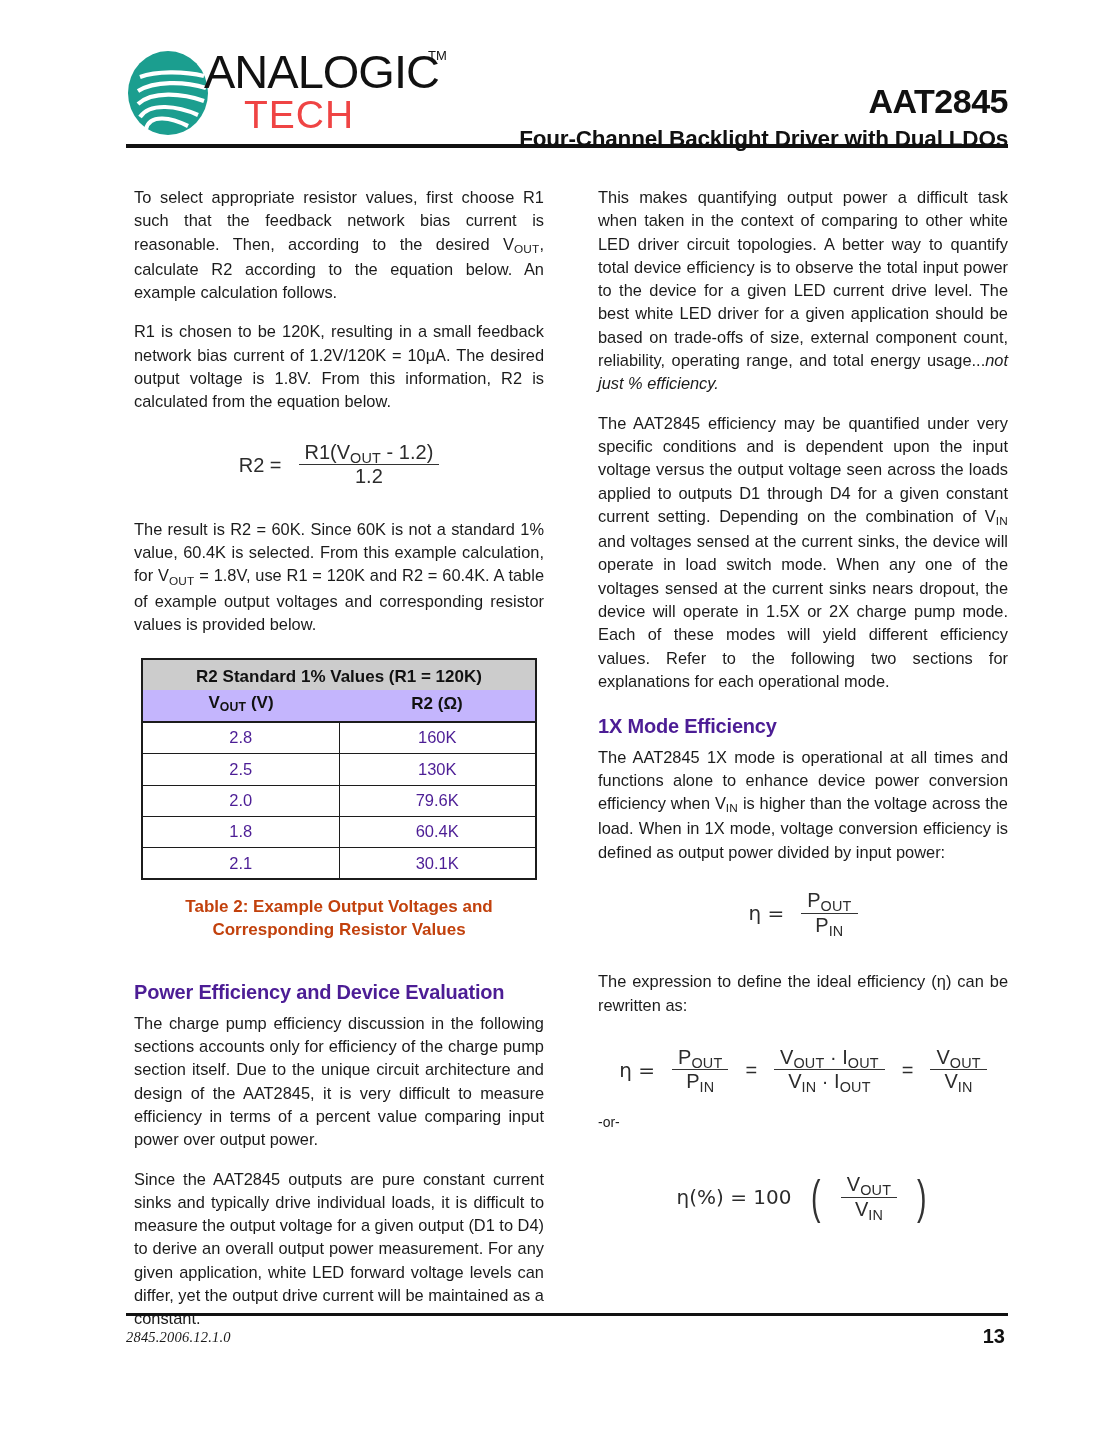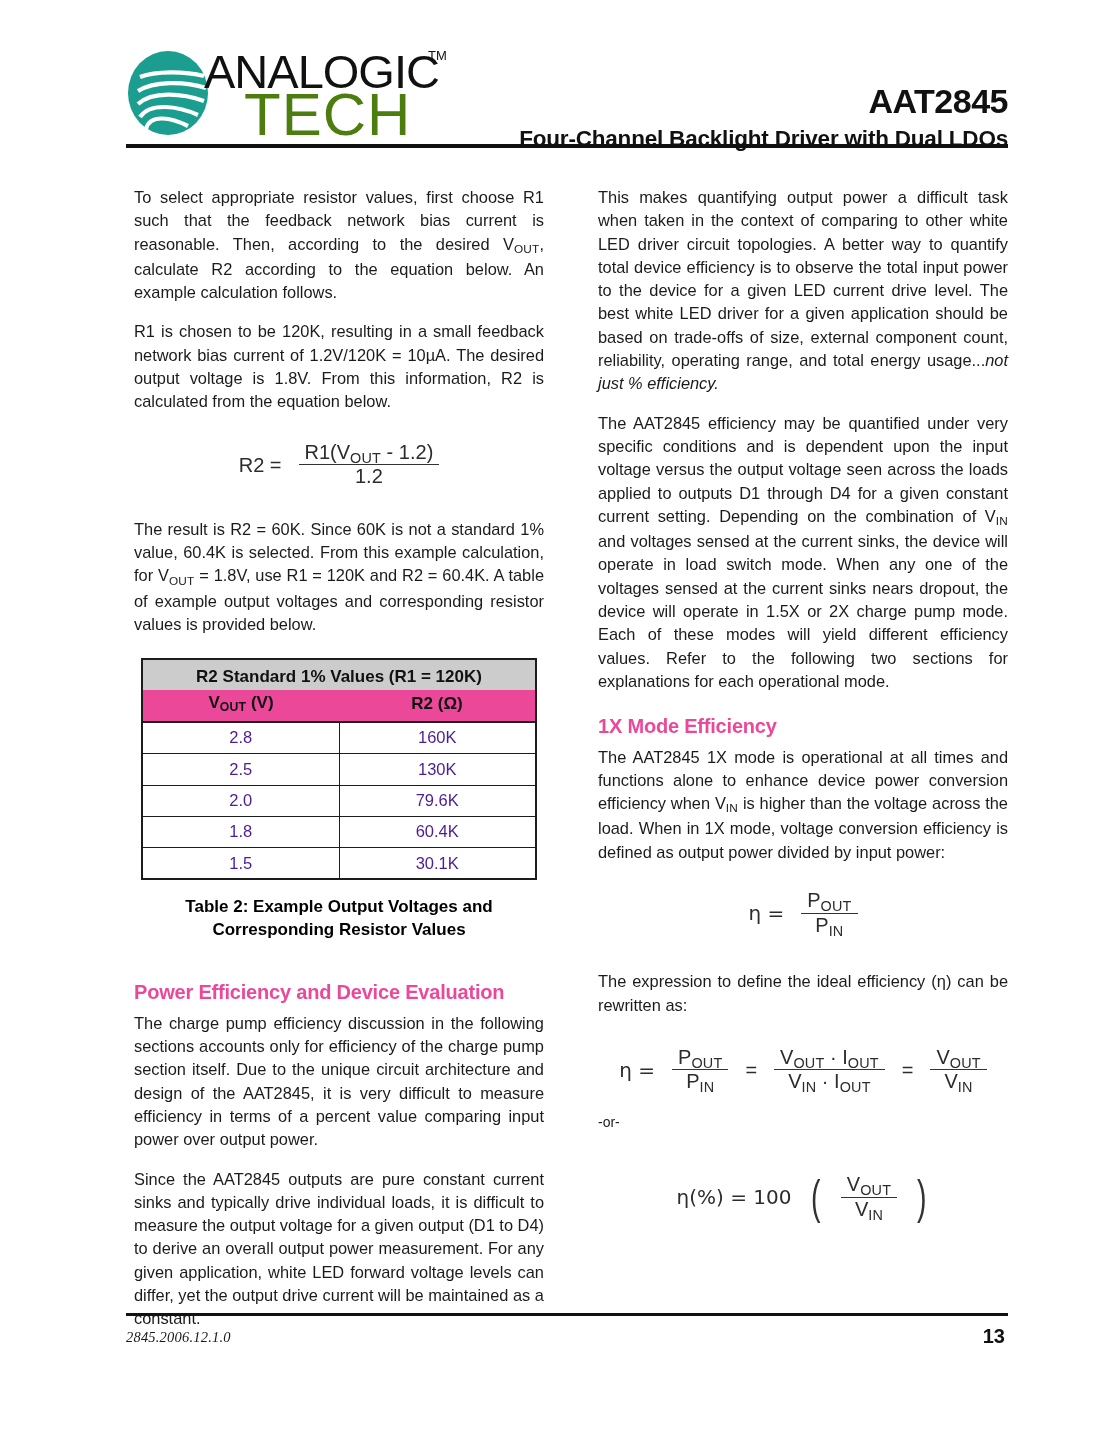--- a/index.html
+++ b/index.html
@@ -74,11 +74,11 @@
     position: absolute;
     left: 40px;
     top: 47px;
-    font-size: 60px;
+    font-size: 39px;
     line-height: 47px;
     letter-spacing: 1px;
     font-weight: 400;
-    color: #4d7c0f;
+    color: #ef4444;
   }
   .part-number {
     position: absolute;

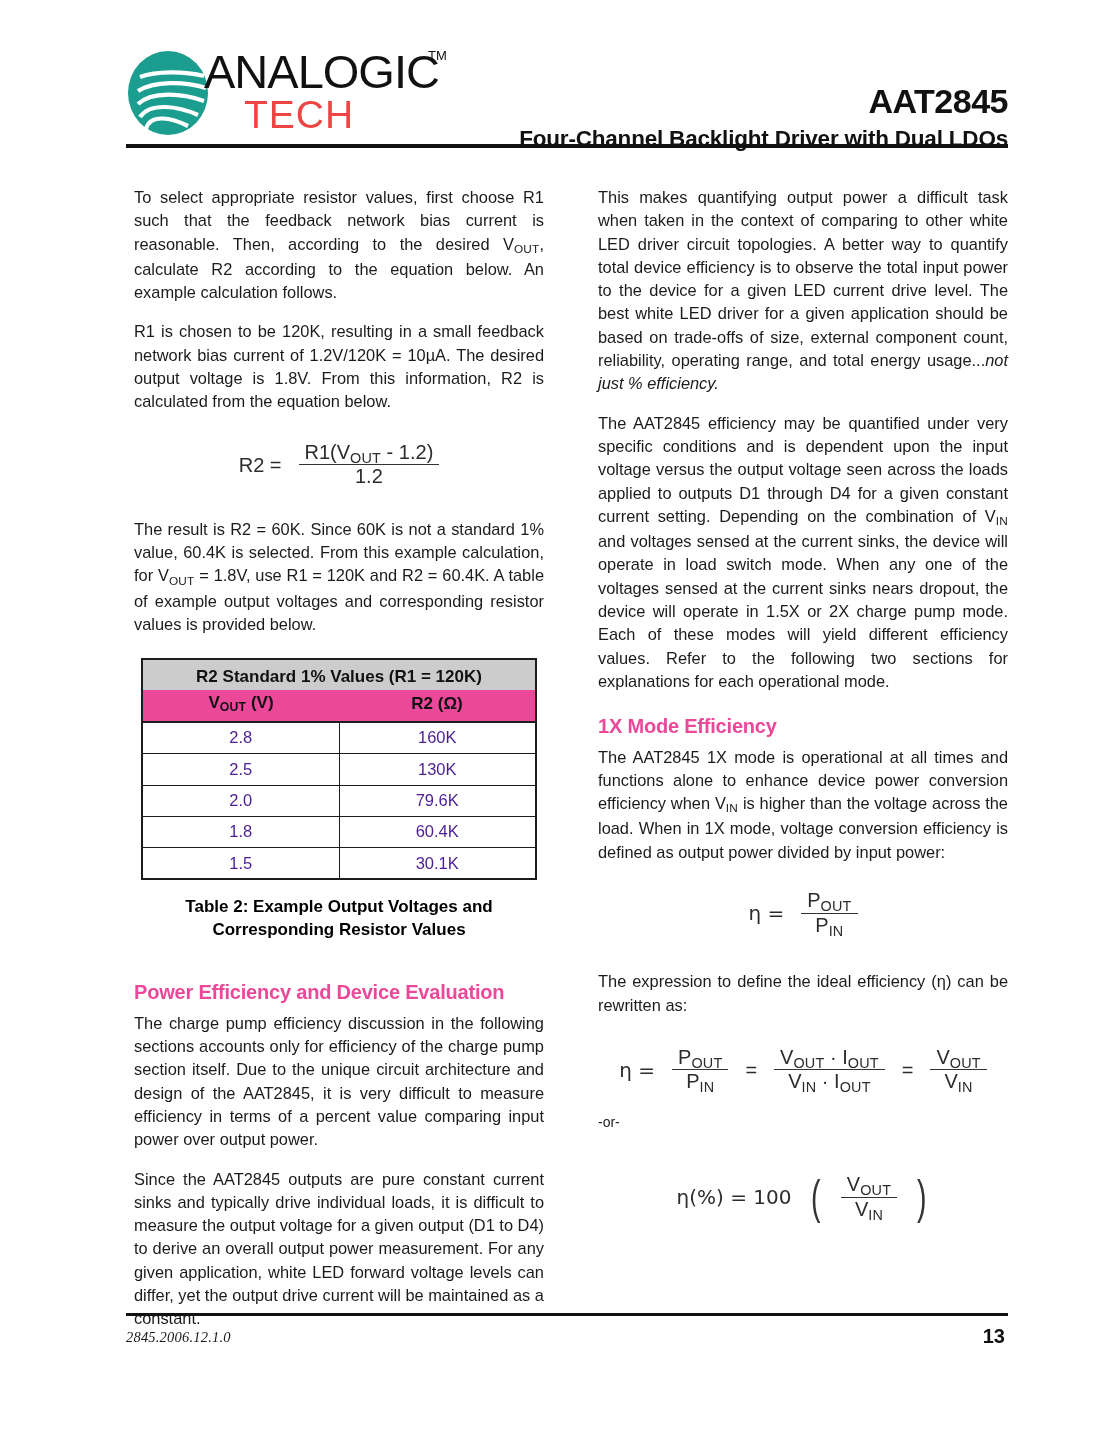--- a/index.html
+++ b/index.html
@@ -210,7 +210,7 @@
     color: #111;
   }
   table.data th.colhead {
-    background: #ec4899;
+    background: #c4b5fd;
     border: none;
     border-bottom: 2px solid #1c1c1c;
     font-size: 17px;

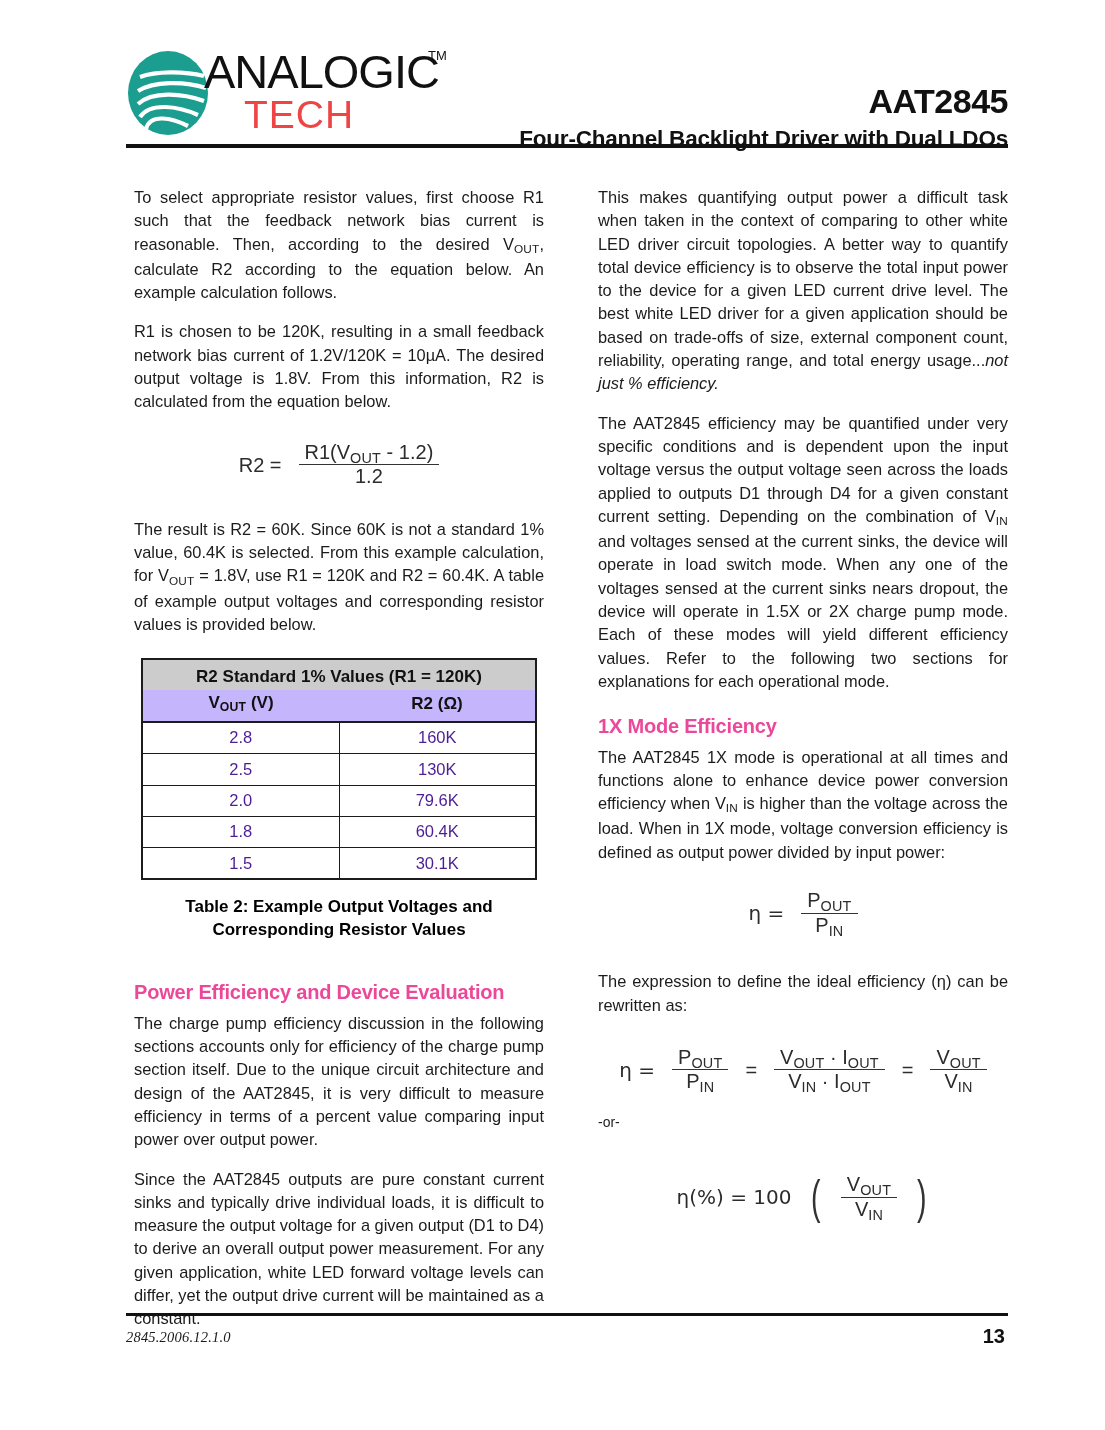--- a/index.html
+++ b/index.html
@@ -143,7 +143,7 @@
     font-weight: bold;
     margin: 20px 0 7px 0;
     letter-spacing: -0.2px;
-    color: #ec4899;
+    color: #4c1d95;
   }
   h2.section-head.tight { margin-top: 8px; }
 

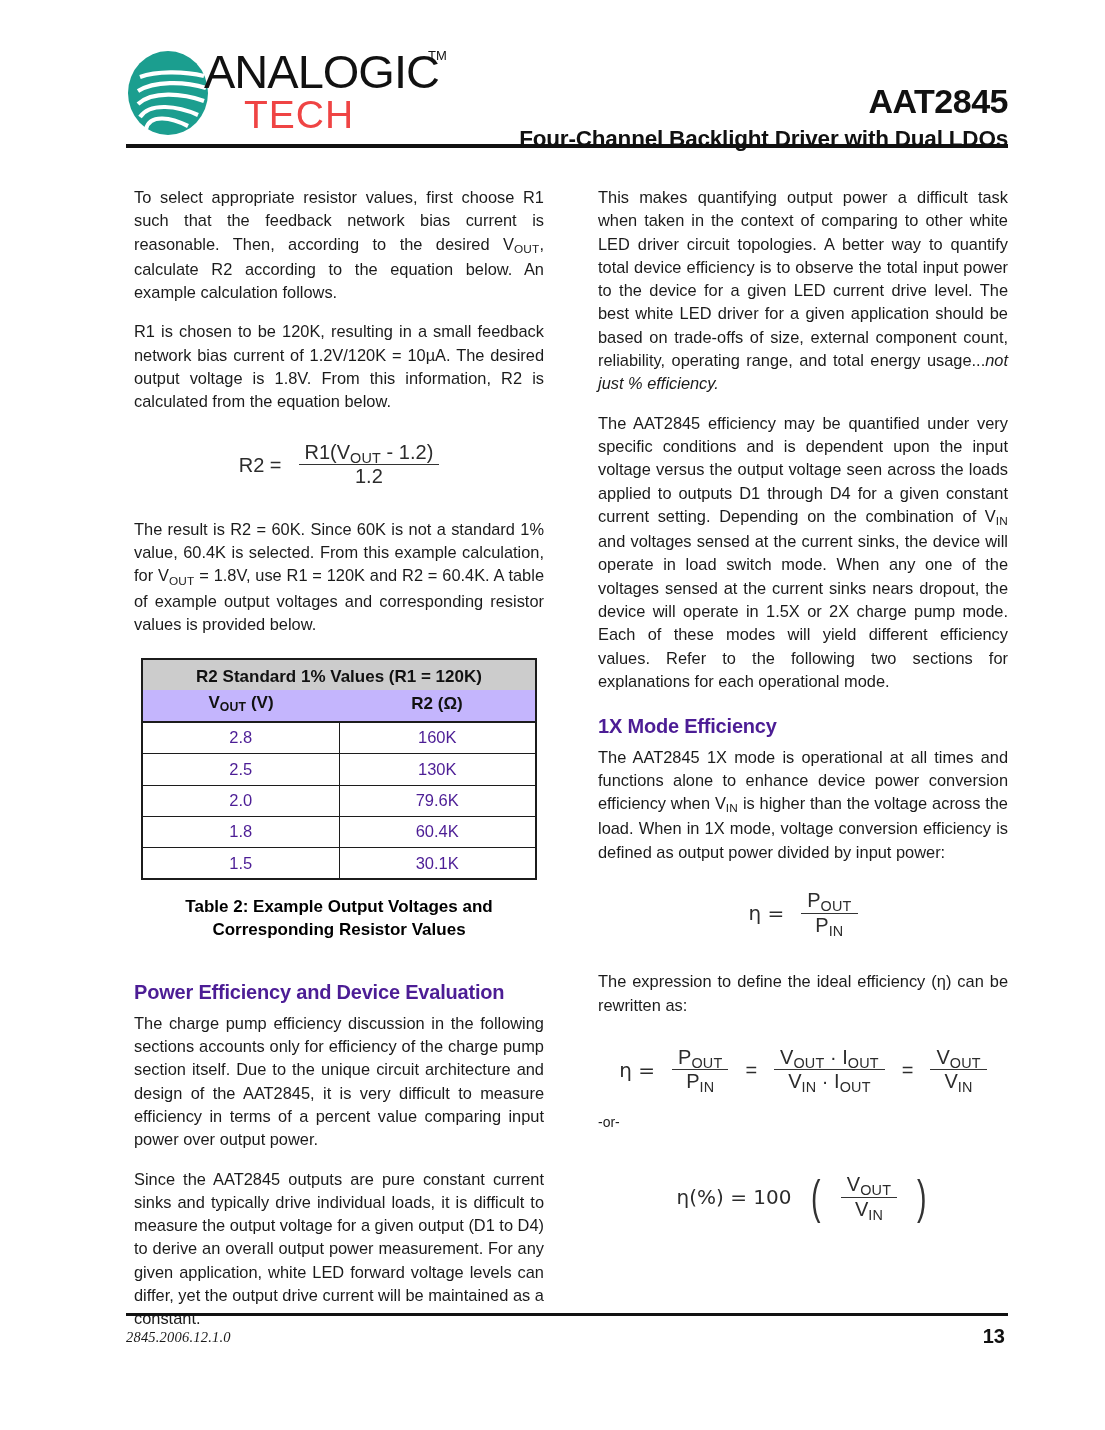--- a/index.html
+++ b/index.html
@@ -348,7 +348,7 @@
             <td class="c2">60.4K</td>
           </tr>
           <tr>
-            <td class="c1">1.5</td>
+            <td class="c1">2.1</td>
             <td class="c2">30.1K</td>
           </tr>
         </tbody>

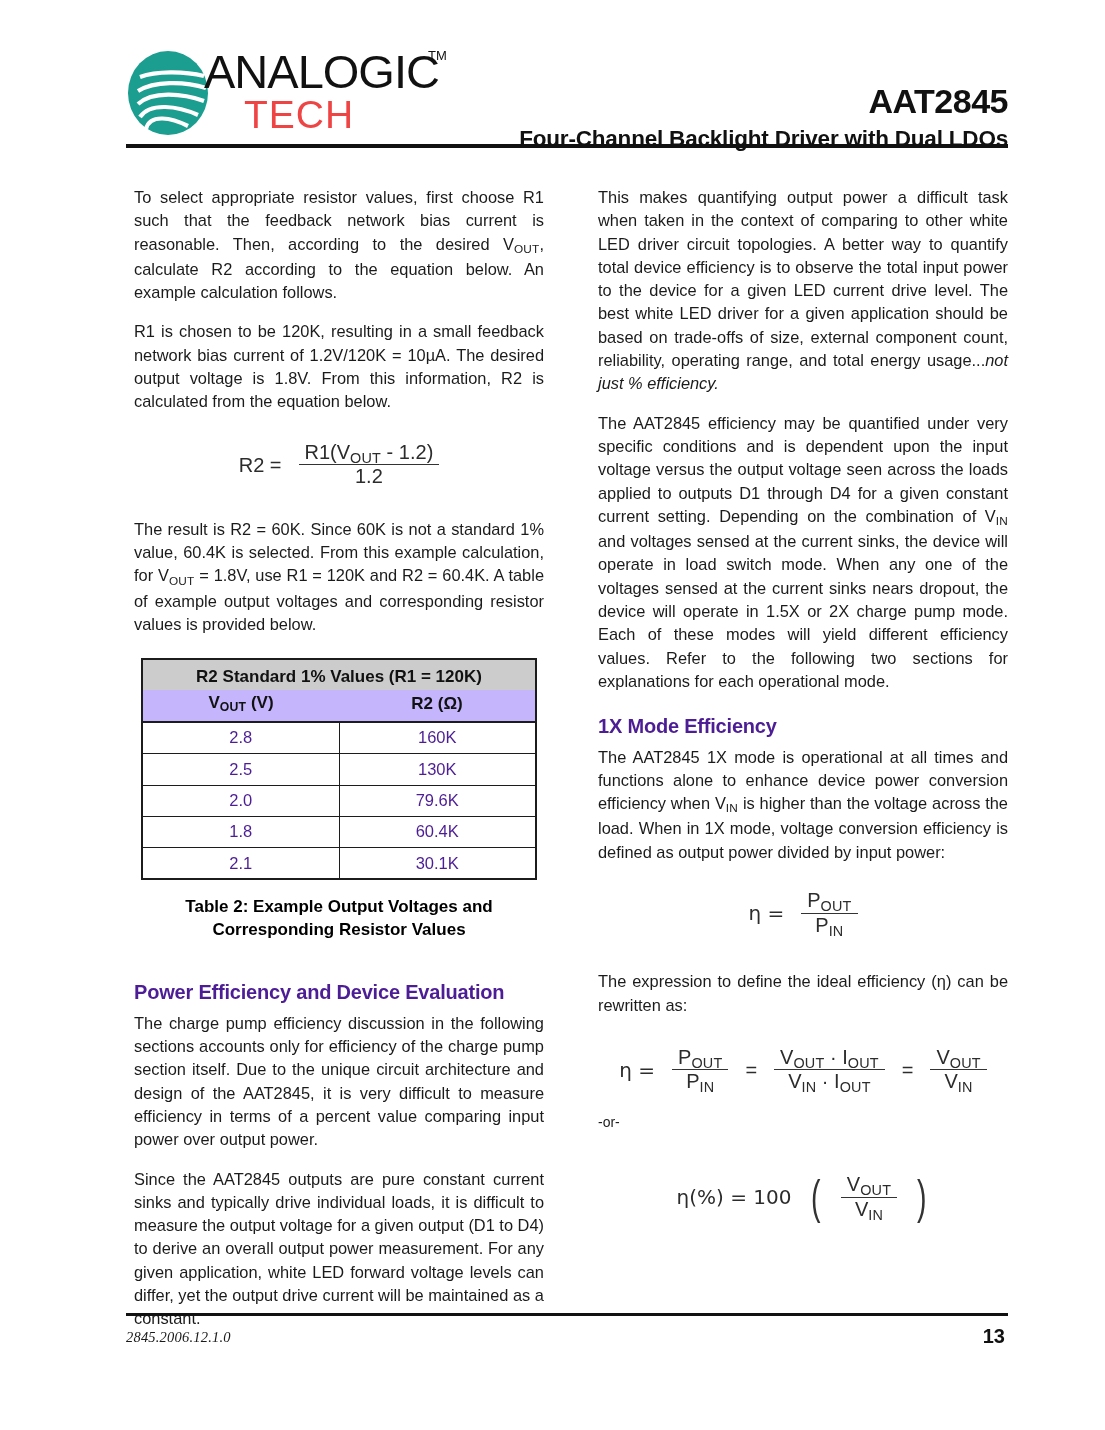--- a/index.html
+++ b/index.html
@@ -237,7 +237,7 @@
     font-size: 17px;
     font-weight: bold;
     line-height: 23px;
-    color: #000000;
+    color: #c2410c;
   }
 
   .or-text {

